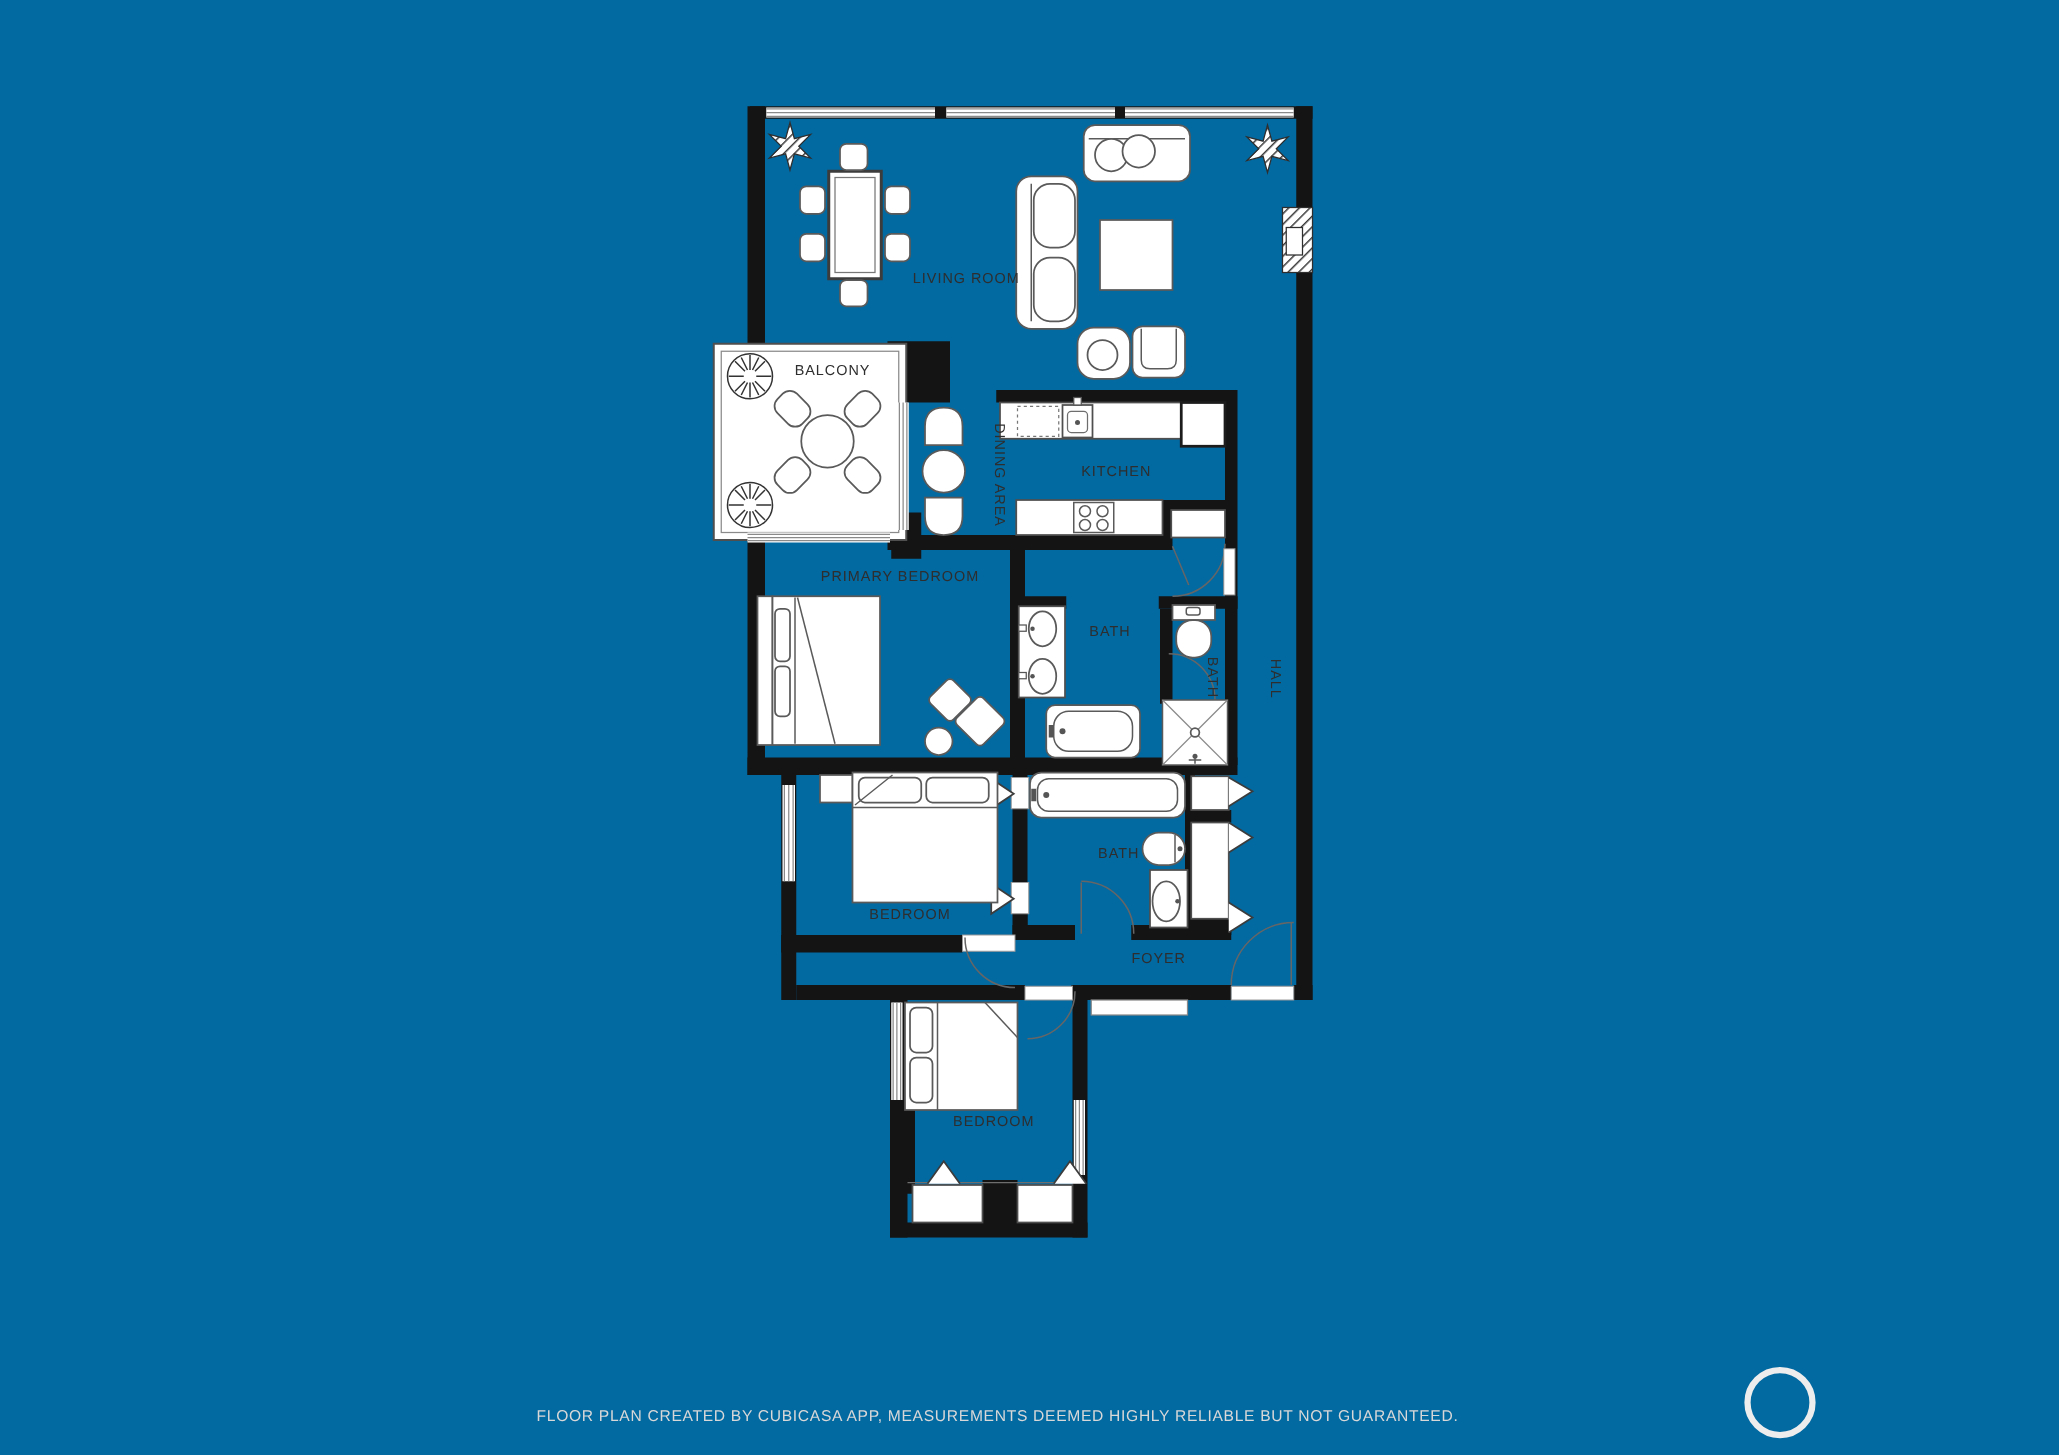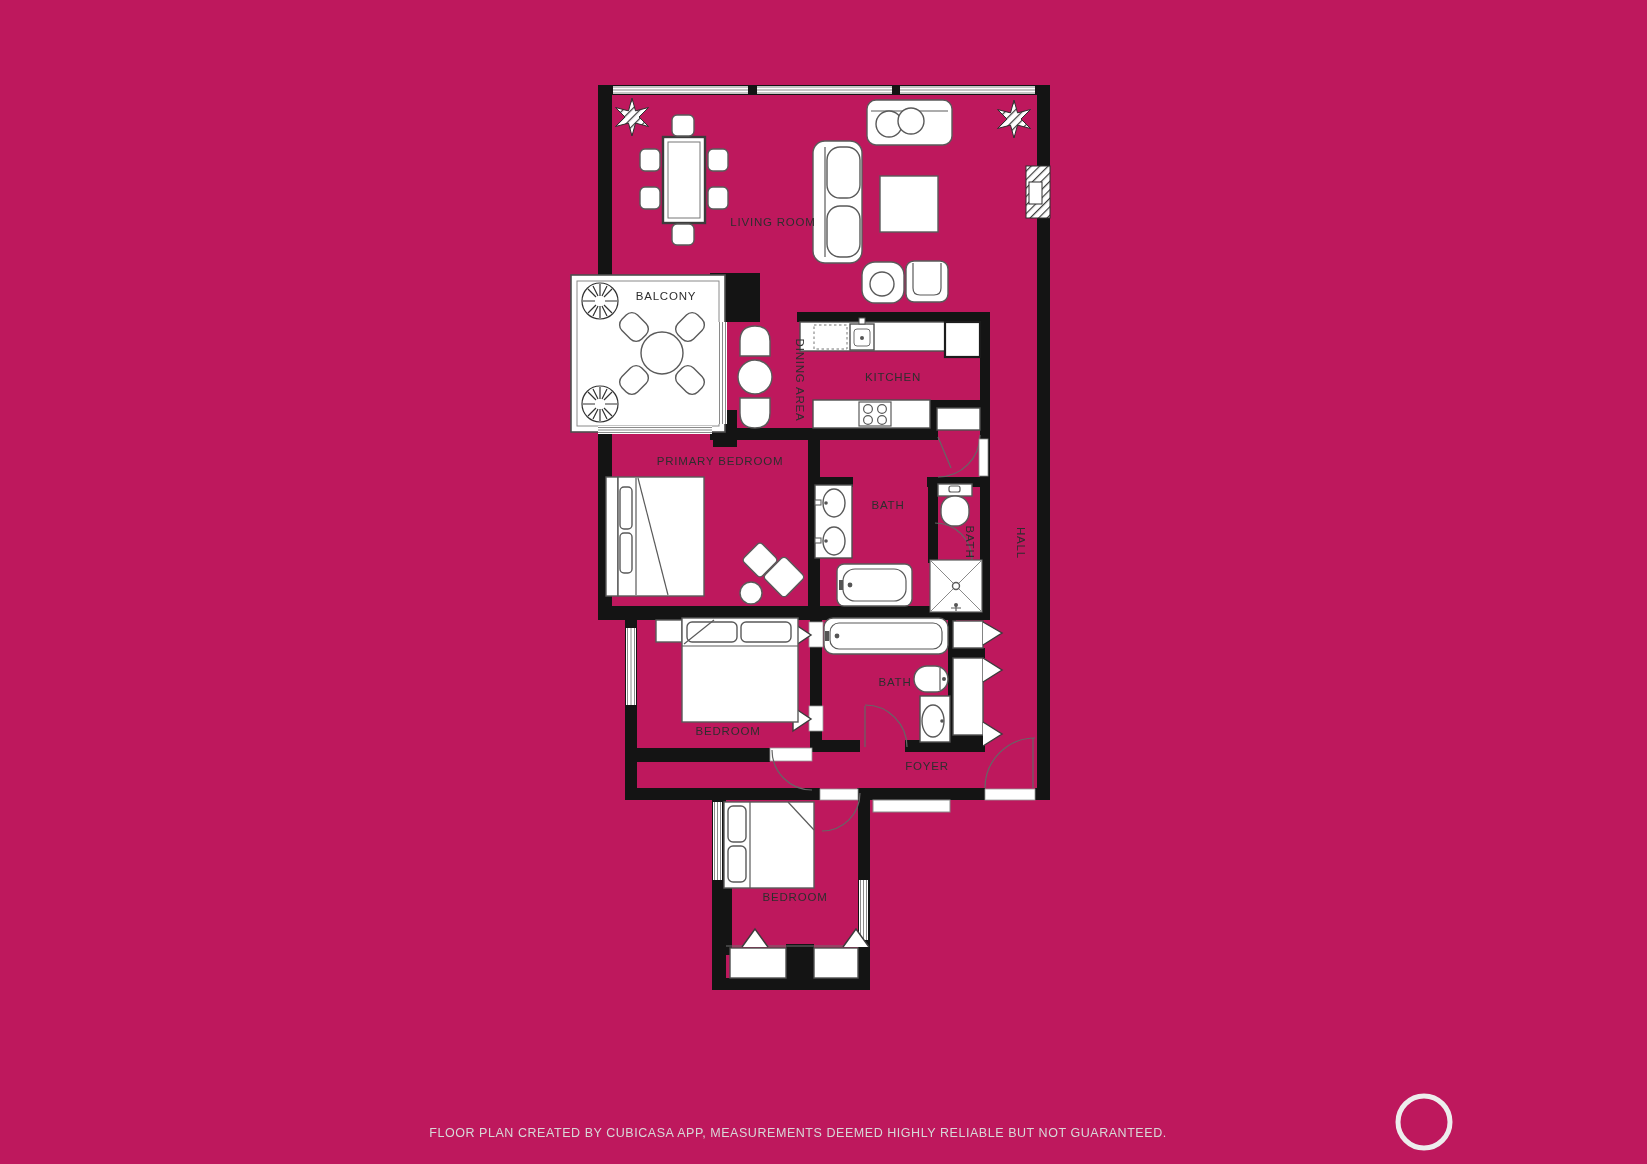--- a/index.html
+++ b/index.html
@@ -3,7 +3,7 @@
 <meta charset="utf-8">
 <style>
   html,body{margin:0;padding:0;background:#ffffff;}
-  .page{position:relative;width:1647px;height:1164px;background:#be185d;overflow:hidden;
+  .page{position:relative;width:1647px;height:1164px;background:#0369a1;overflow:hidden;
         font-family:"Liberation Sans", sans-serif;}
   svg{position:absolute;left:0;top:0;}
   .wall{fill:#141414;stroke:none;}

